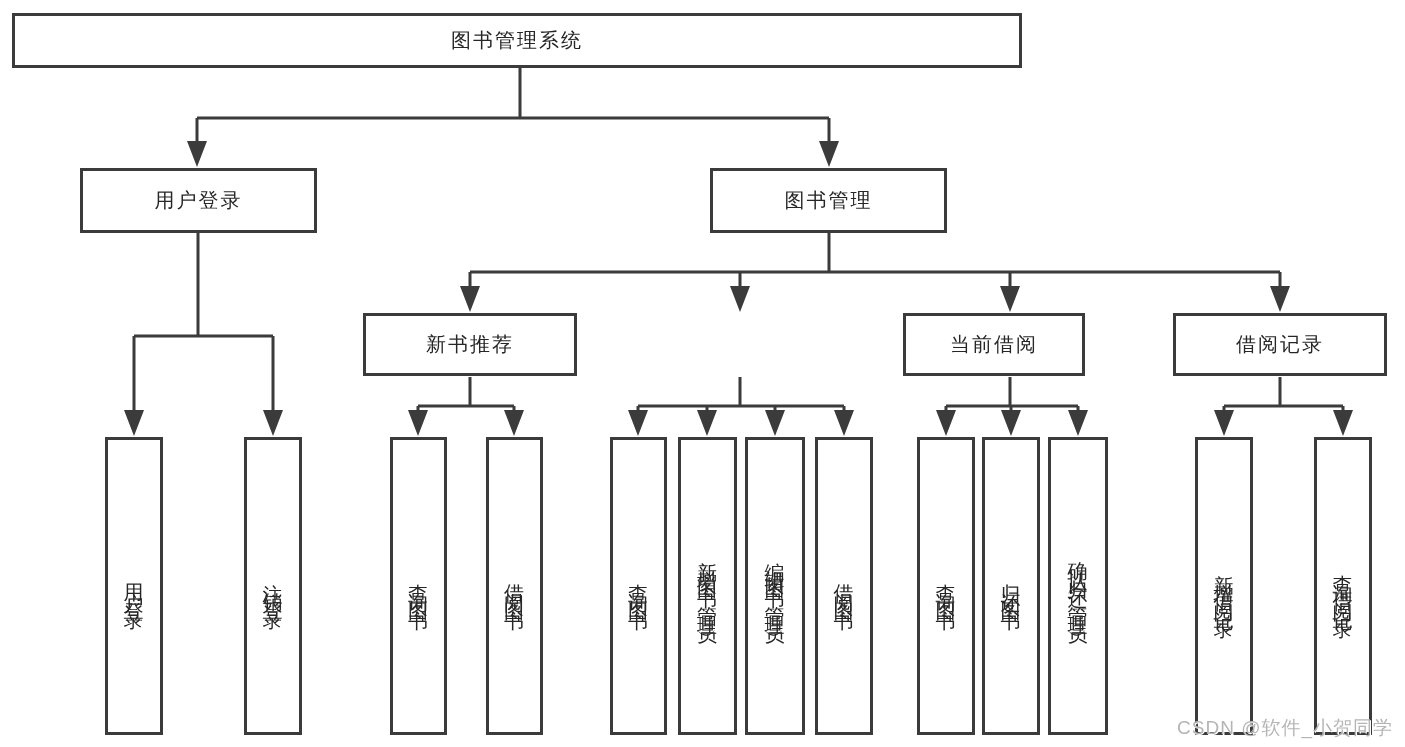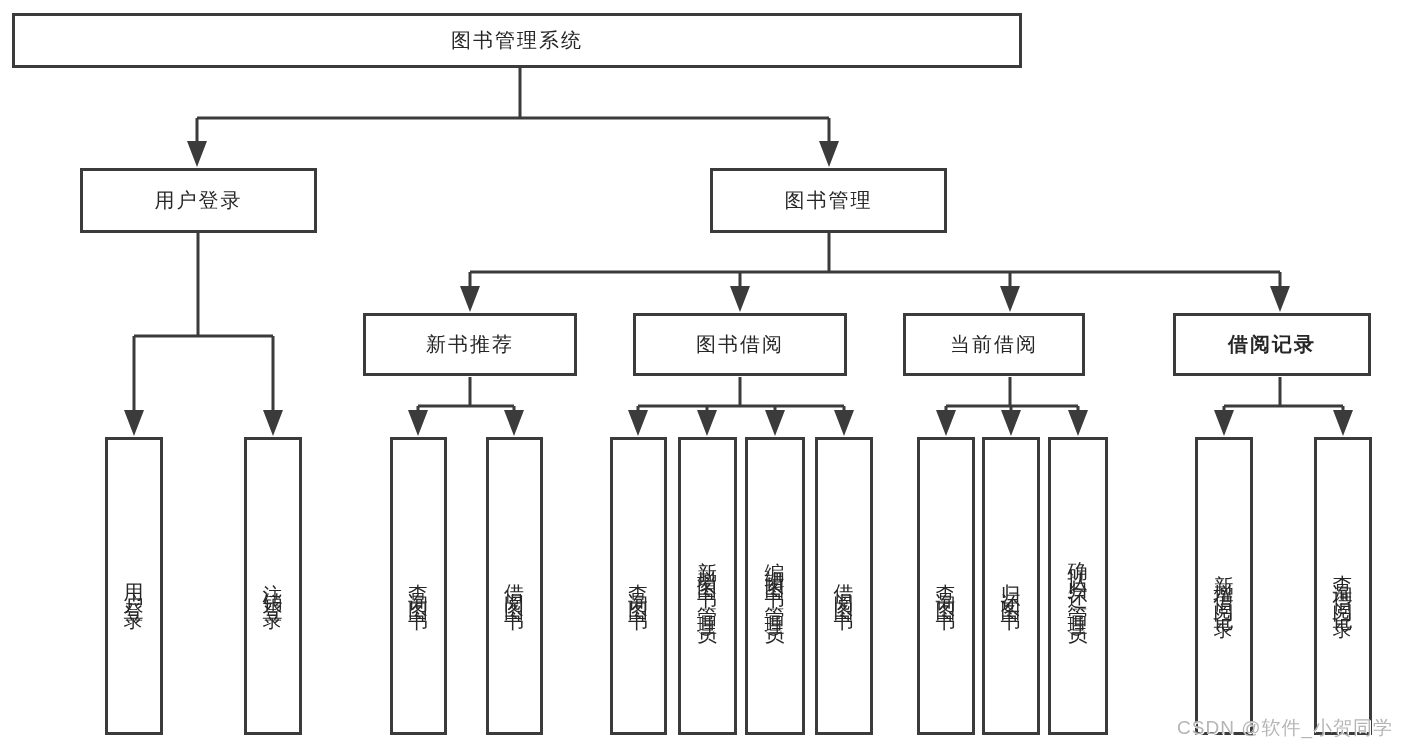--- a/index.html
+++ b/index.html
@@ -96,9 +96,6 @@
   <div class="box" style="left:710px;top:168px;width:237px;height:65px;">
     <span>图书管理</span>
   </div>
-  <div class="box" style="left:633px;top:313px;width:214px;height:63px;">
-    <span>图书借阅</span>
-  </div>
   <div class="box" style="left:903px;top:313px;width:182px;height:63px;">
     <span>当前借阅</span>
   </div>

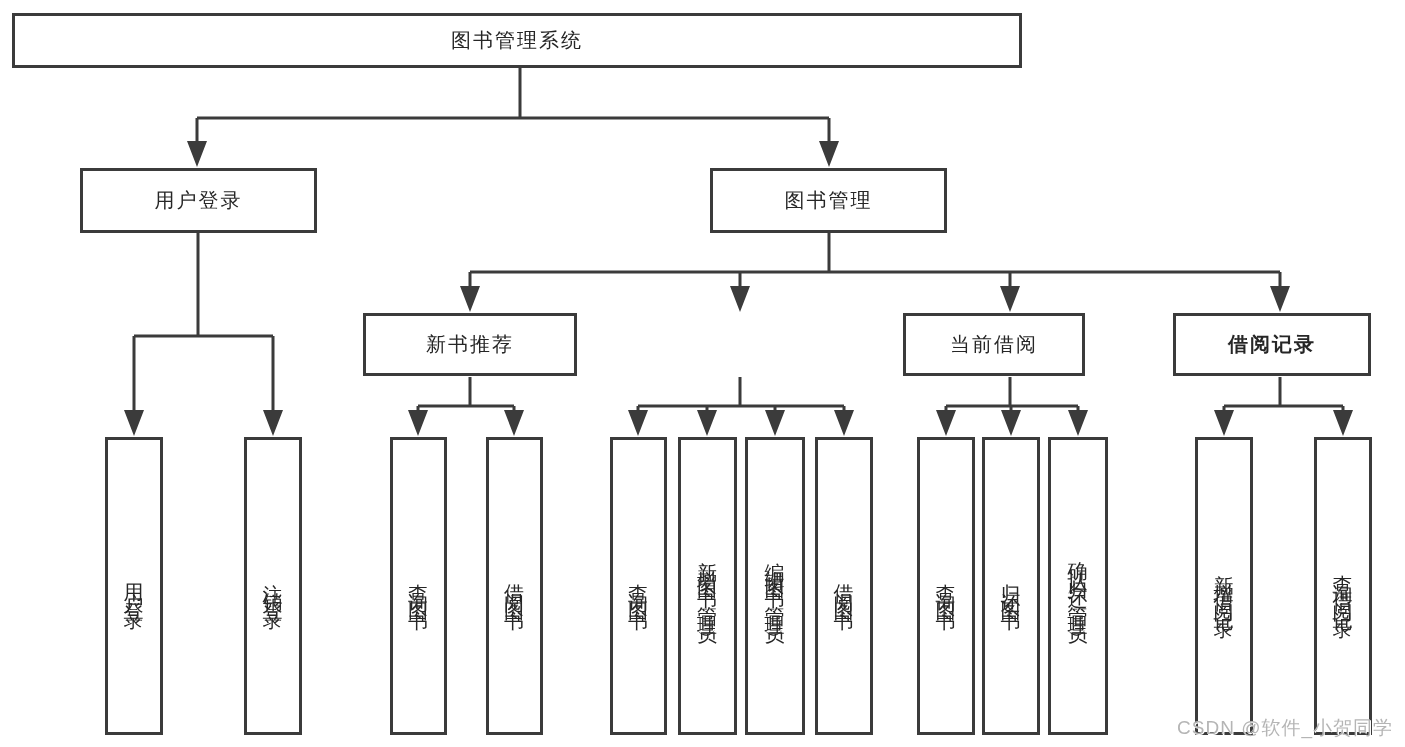--- a/index.html
+++ b/index.html
@@ -99,7 +99,7 @@
   <div class="box" style="left:903px;top:313px;width:182px;height:63px;">
     <span>当前借阅</span>
   </div>
-  <div class="box" style="left:1173px;top:313px;width:198px;height:63px;font-weight:bold;">
+  <div class="box" style="left:1173px;top:313px;width:214px;height:63px;">
     <span>借阅记录</span>
   </div>
 

